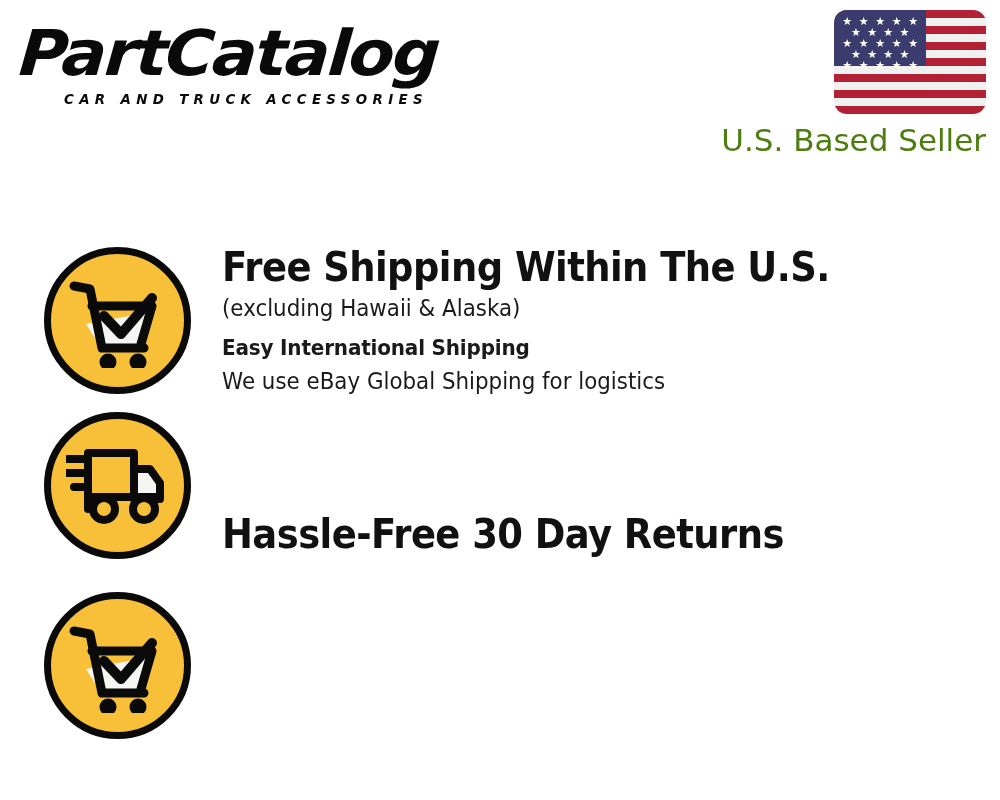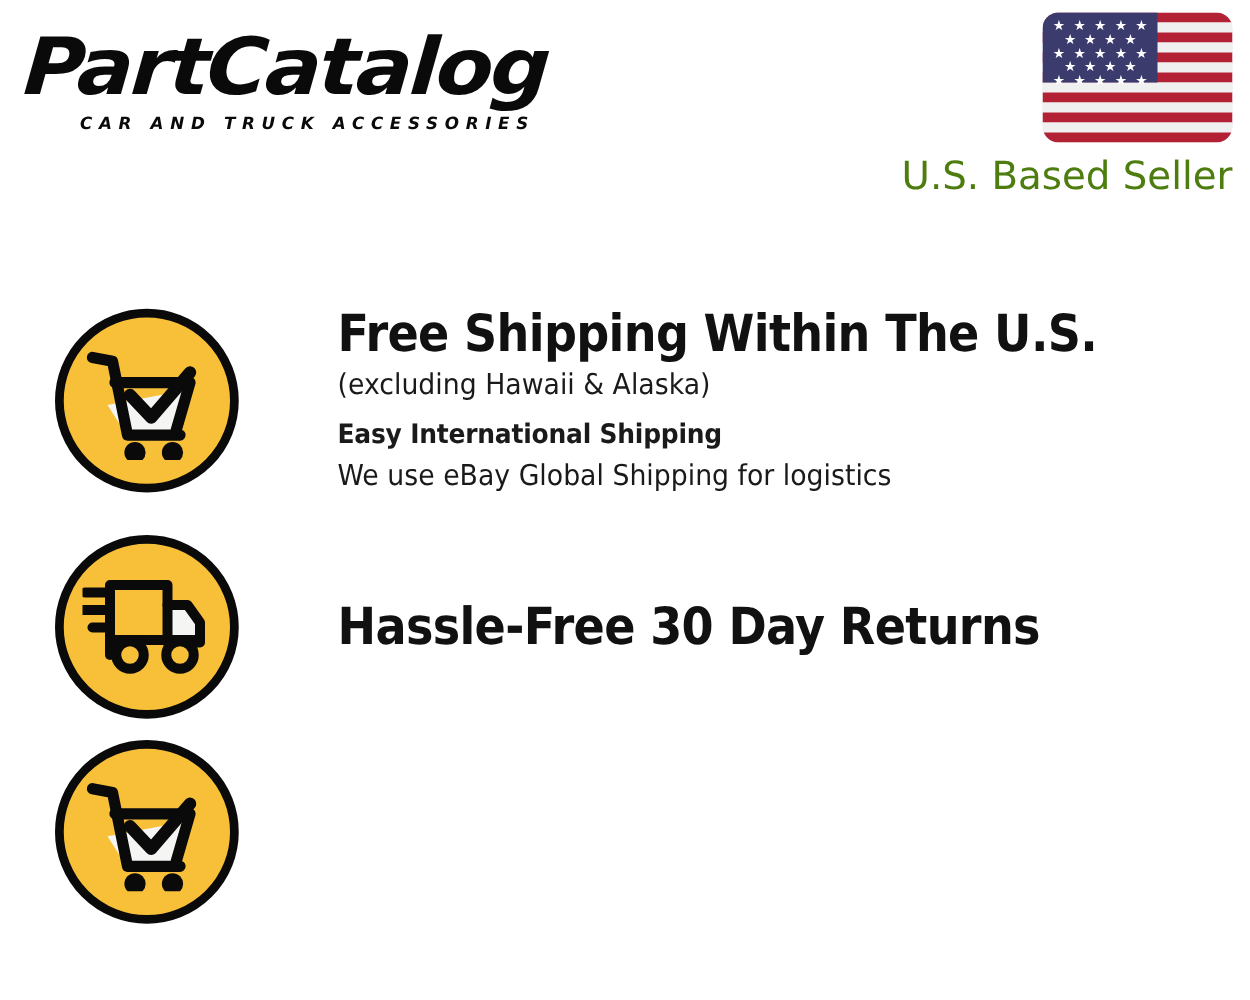--- a/index.html
+++ b/index.html
@@ -135,7 +135,6 @@
     width: 1000px;
     display: flex;
     align-items: center;
-    gap: 48px;
   }
   #row-0 { top: 70px; height: 150px; }
   #row-1 { top: 251px; height: 150px; }

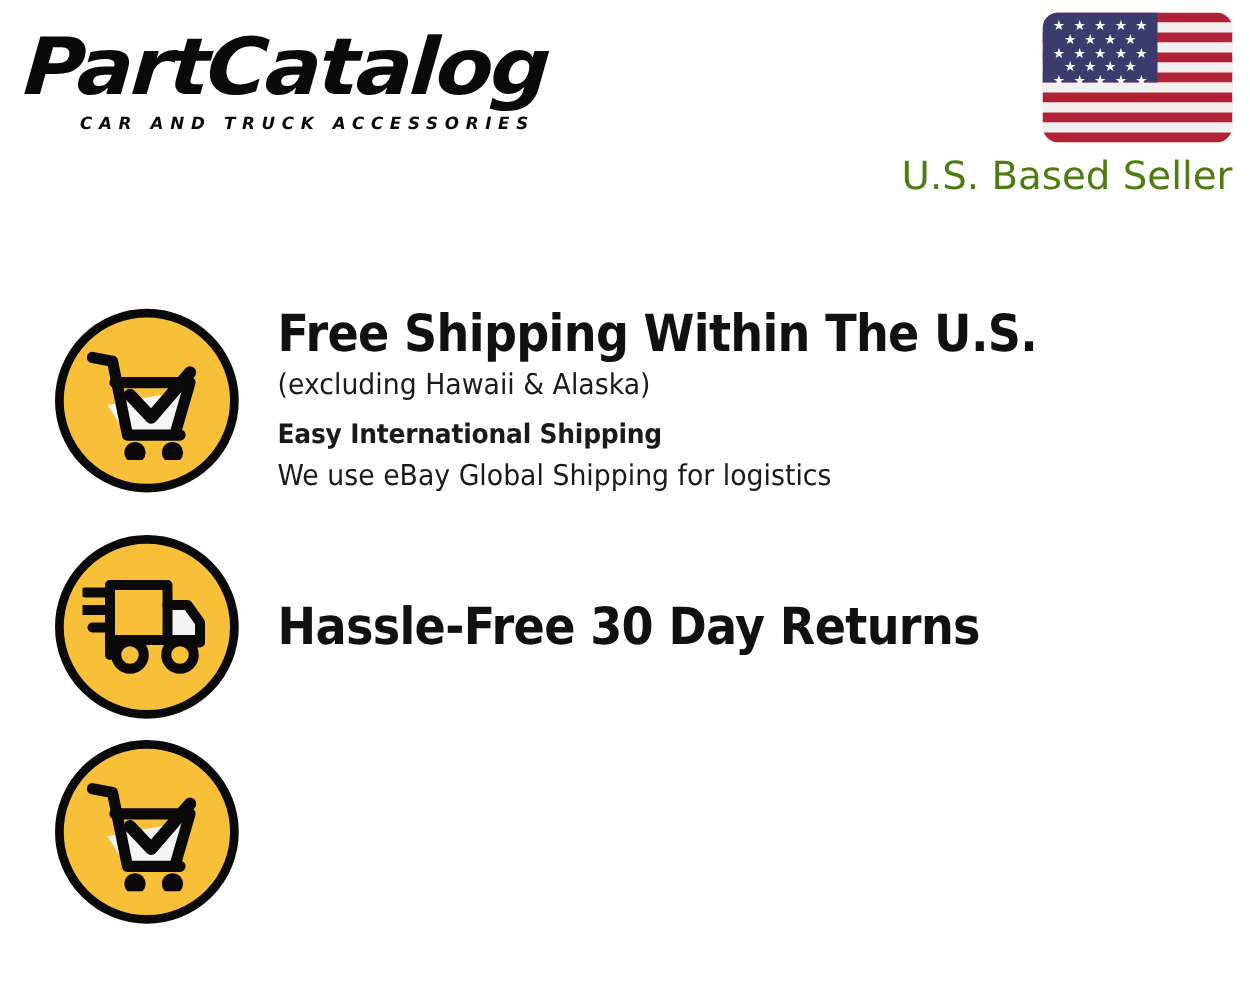--- a/index.html
+++ b/index.html
@@ -137,7 +137,7 @@
     align-items: center;
   }
   #row-0 { top: 70px; height: 150px; }
-  #row-1 { top: 251px; height: 150px; }
+  #row-1 { top: 234px; height: 150px; align-items: flex-end; }
   #row-2 { top: 415px; height: 150px; }
 
   .icon-badge {

